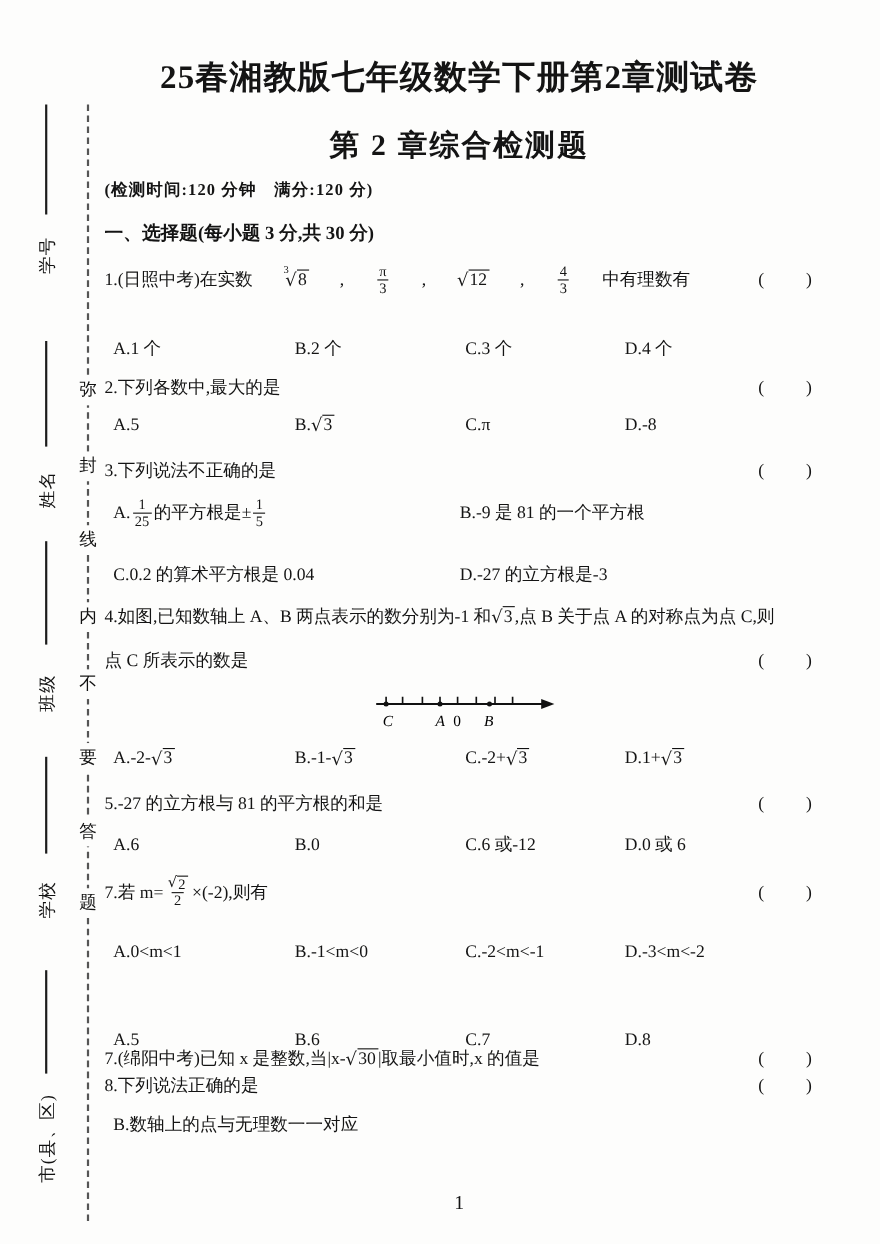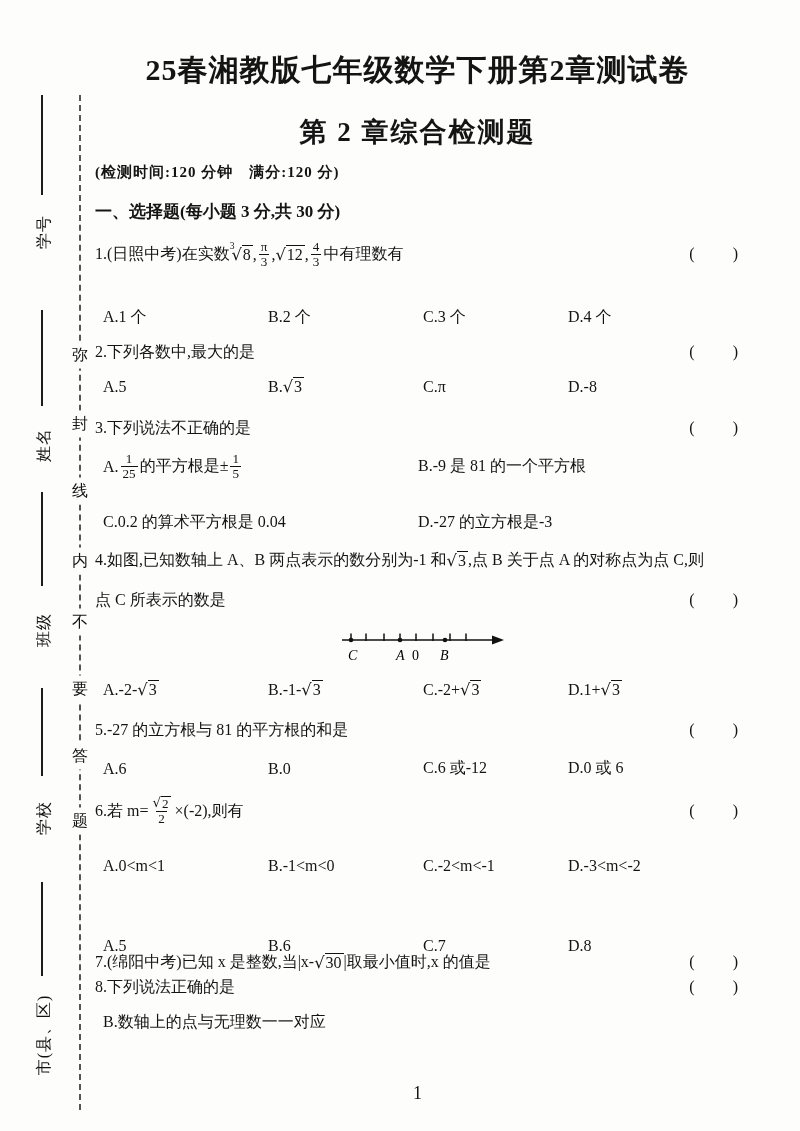--- a/index.html
+++ b/index.html
@@ -80,7 +80,7 @@
     <div class="row info" style="top:163px;">(检测时间:120 分钟　满分:120 分)</div>
     <div class="row section" style="top:200px;">一、选择题(每小题 3 分,共 30 分)</div>
 
-    <div class="row stem" style="top:240px;">
+    <div class="row stem" style="top:240px;gap:28px;">
       <span>1.(日照中考)在实数</span>
         <span class="radw">
           <span class="cbrt-idx">3</span>

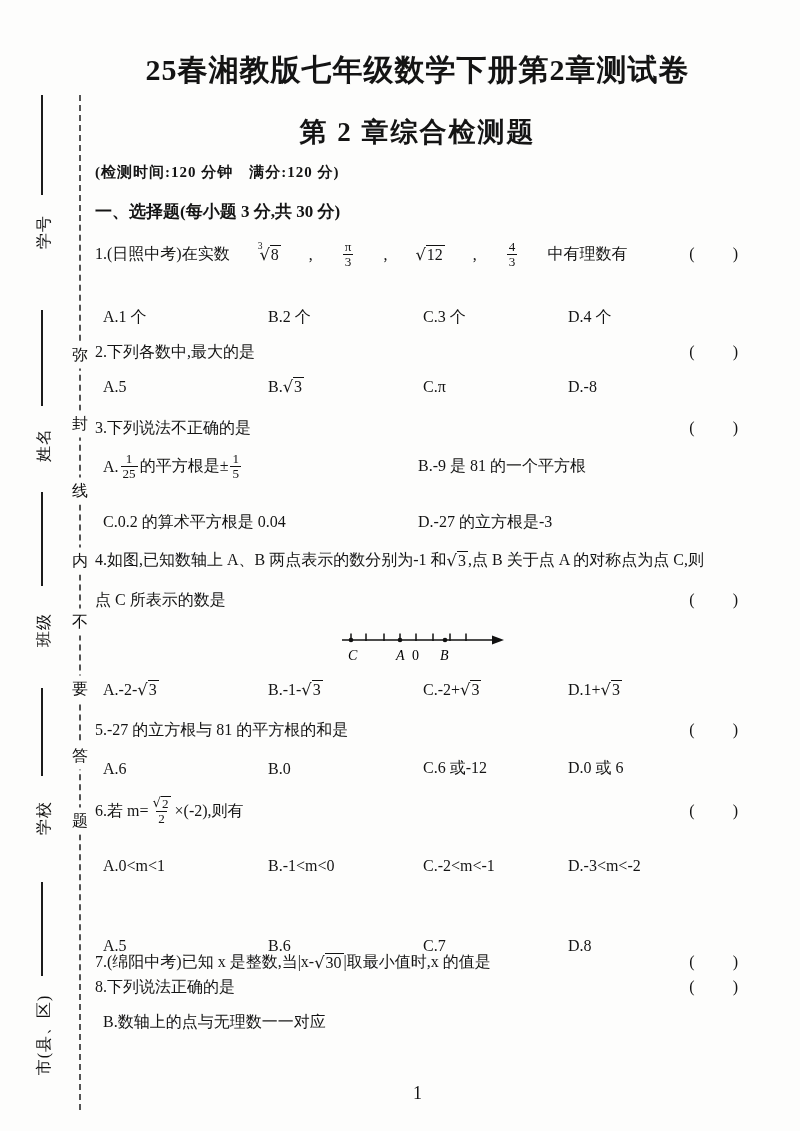--- a/index.html
+++ b/index.html
@@ -227,7 +227,7 @@
     </div>
 
     <div class="row stem" style="top:796px;">
-      <span>6.若 m=</span>
+      <span>7.若 m=</span>
         <span class="frac">
           <span class="num radw">
             <span class="rad">√</span>

